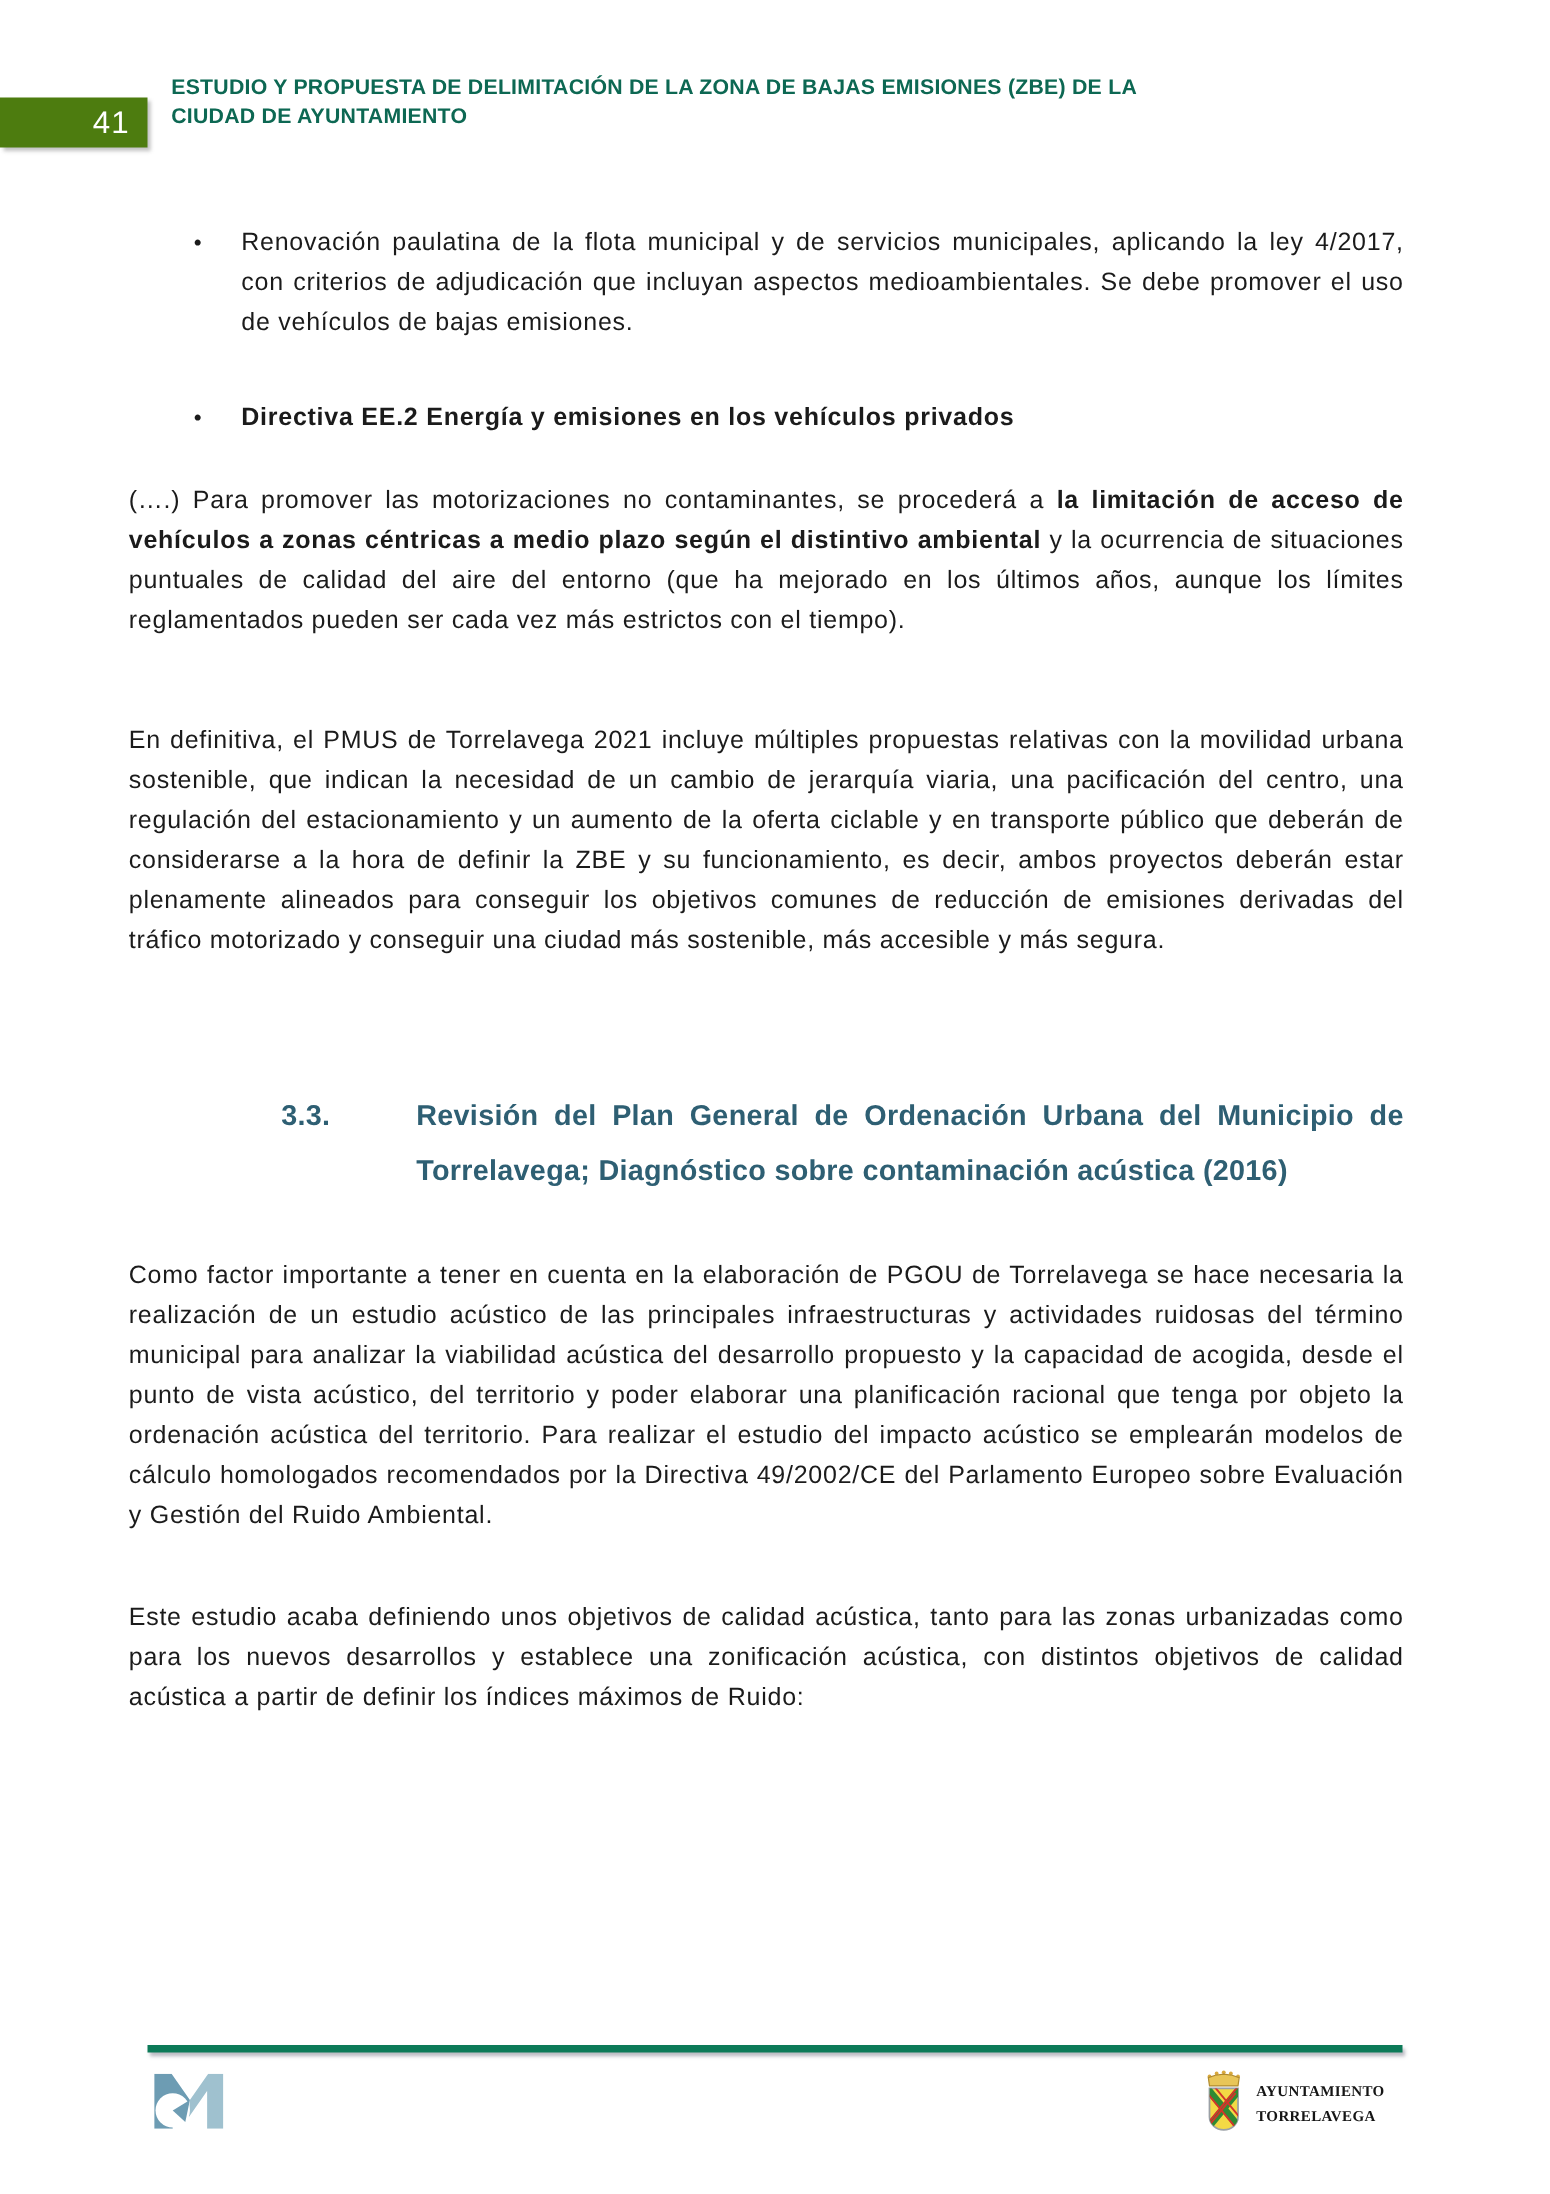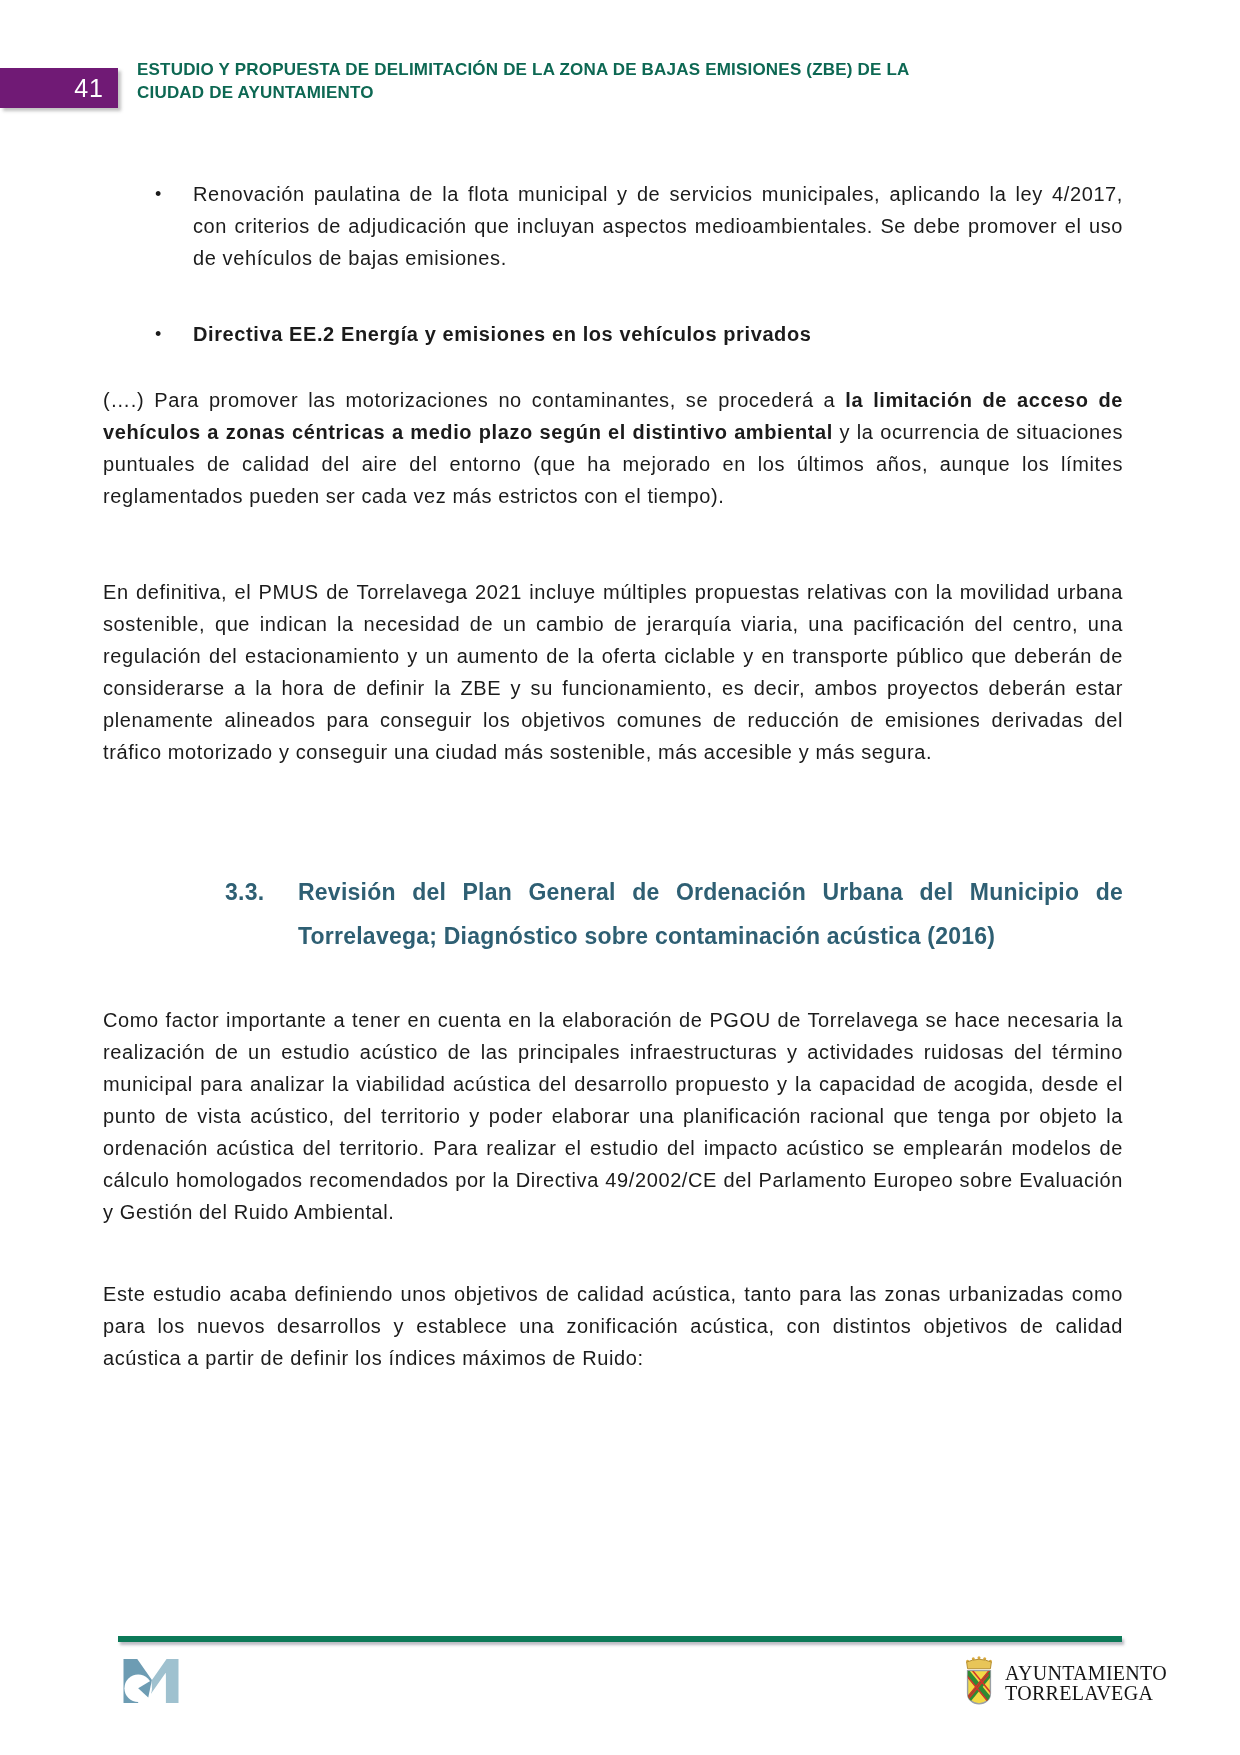--- a/index.html
+++ b/index.html
@@ -16,9 +16,9 @@
   
   .page-num-box {
     position: absolute;
-    left: 0; top: 68px;
+    left: 0; top: 78px;
     width: 118px; height: 40px;
-    background: #701a75;
+    background: #4d7c0f;
     box-shadow: 3px 3px 3px rgba(120,120,120,0.45);
     color: #ffffff;
     font-size: 25px;

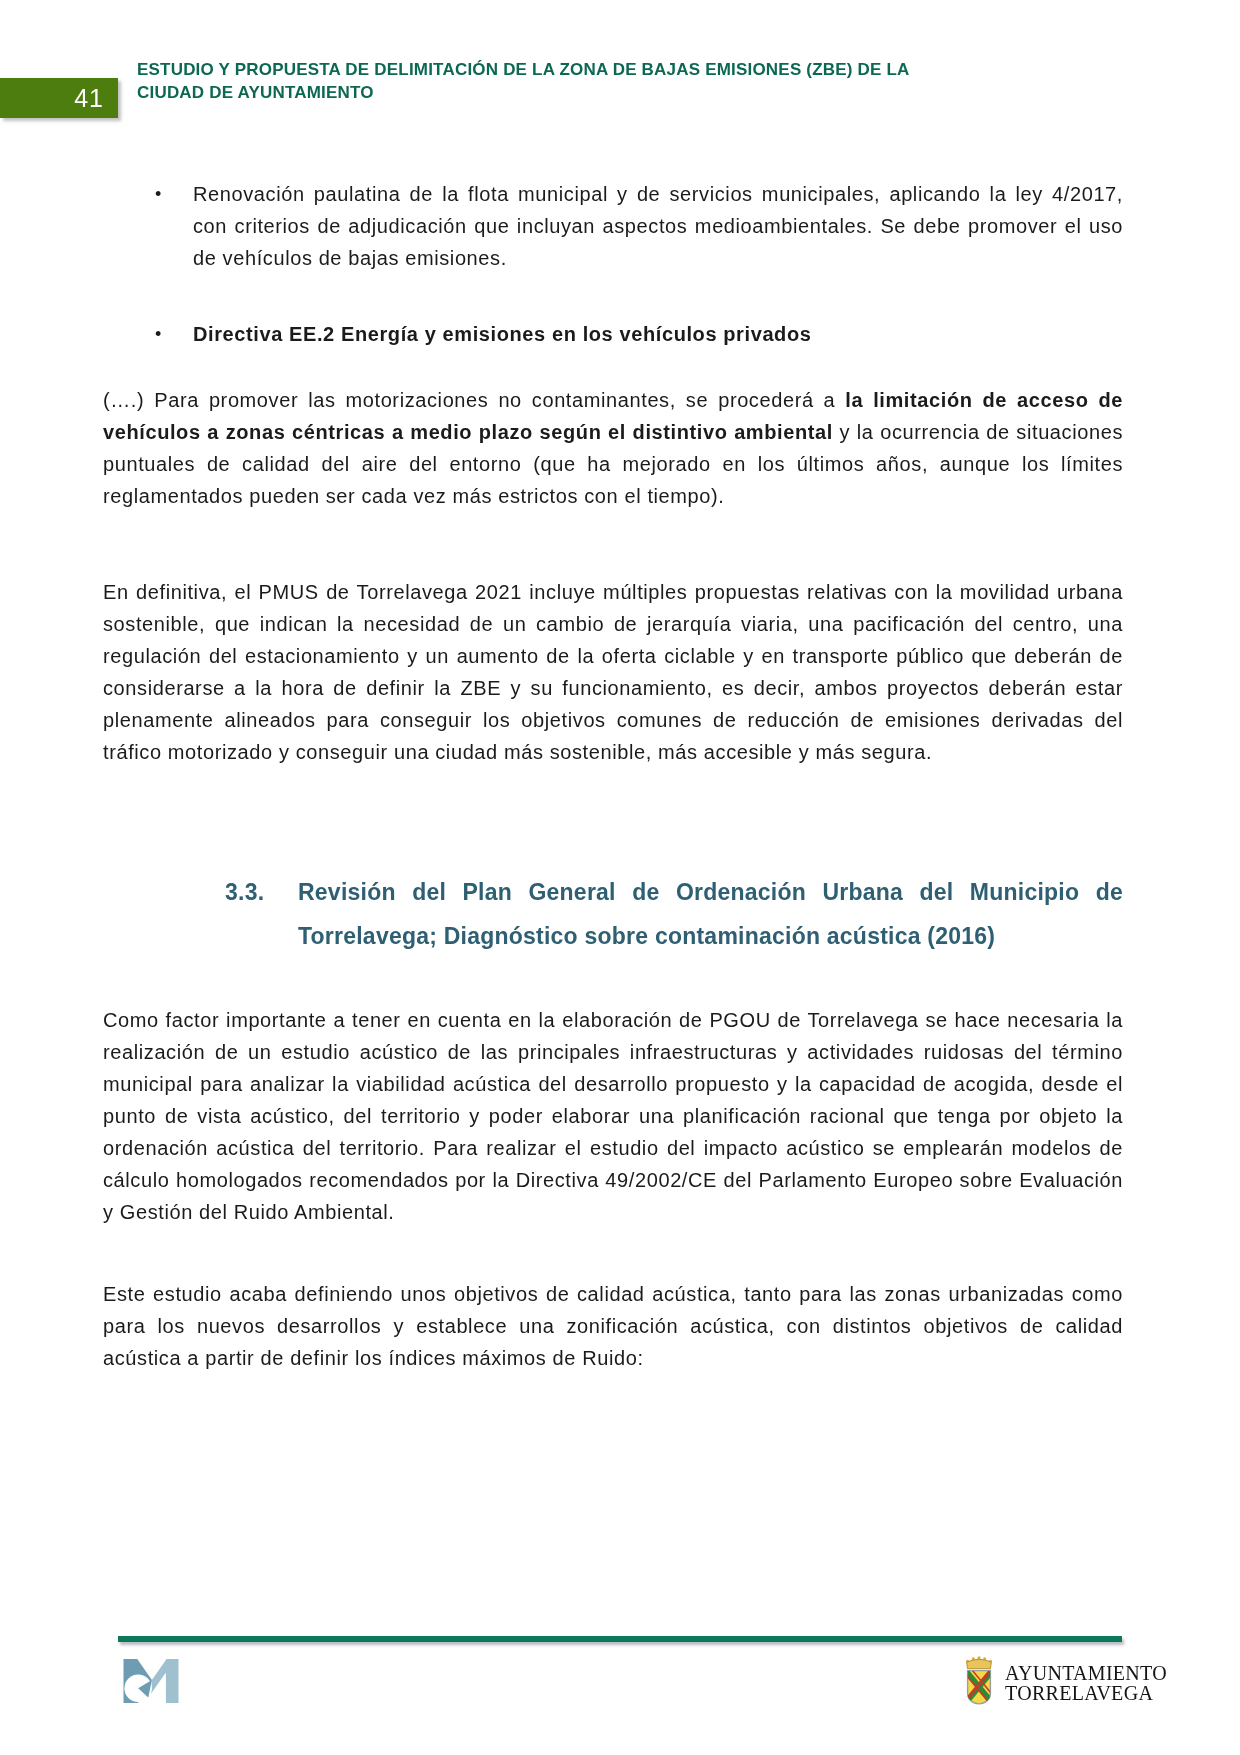--- a/index.html
+++ b/index.html
@@ -133,7 +133,7 @@
 
     <div class="abs body-txt" style="top:576px;">En definitiva, el PMUS de Torrelavega 2021 incluye múltiples propuestas relativas con la movilidad urbana sostenible, que indican la necesidad de un cambio de jerarquía viaria, una pacificación del centro, una regulación del estacionamiento y un aumento de la oferta ciclable y en transporte público que deberán de considerarse a la hora de definir la ZBE y su funcionamiento, es decir, ambos proyectos deberán estar plenamente alineados para conseguir los objetivos comunes de reducción de emisiones derivadas del tráfico motorizado y conseguir una ciudad más sostenible, más accesible y más segura.</div>
 
-    <div class="abs section-heading" style="top:870px;">
+    <div class="abs section-heading" style="top:870px;gap:35px;">
       <span class="h-num">3.3.</span>
       <span class="h-text">Revisión del Plan General de Ordenación Urbana del Municipio de Torrelavega; Diagnóstico sobre contaminación acústica (2016)</span>
     </div>

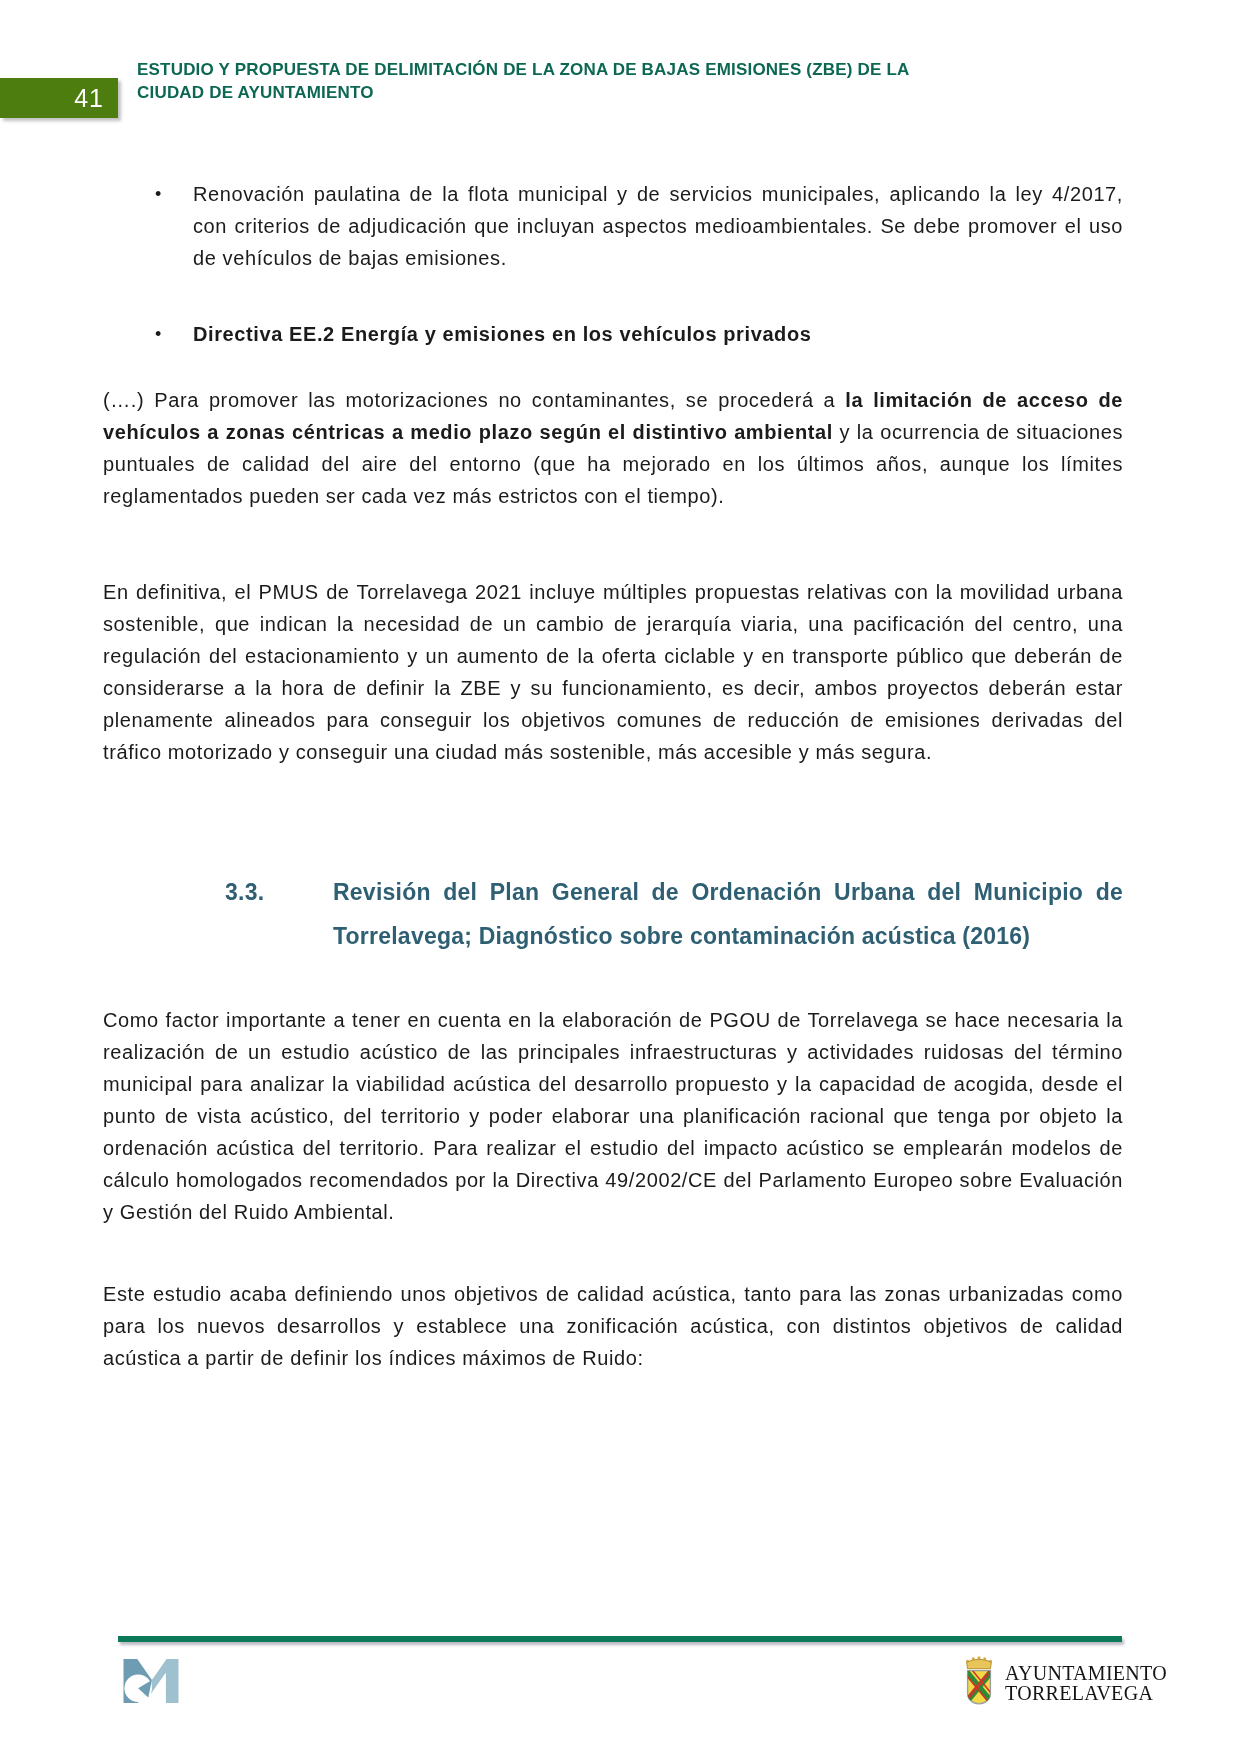--- a/index.html
+++ b/index.html
@@ -94,9 +94,9 @@
   .muni-text {
     margin-left: 7px;
     font-family: "Liberation Serif", serif;
-    font-weight: normal;
+    font-weight: bold;
     color: #151515;
-    font-size: 20px;
+    font-size: 12px;
     line-height: 20px;
     letter-spacing: 0.3px;
     white-space: nowrap;

